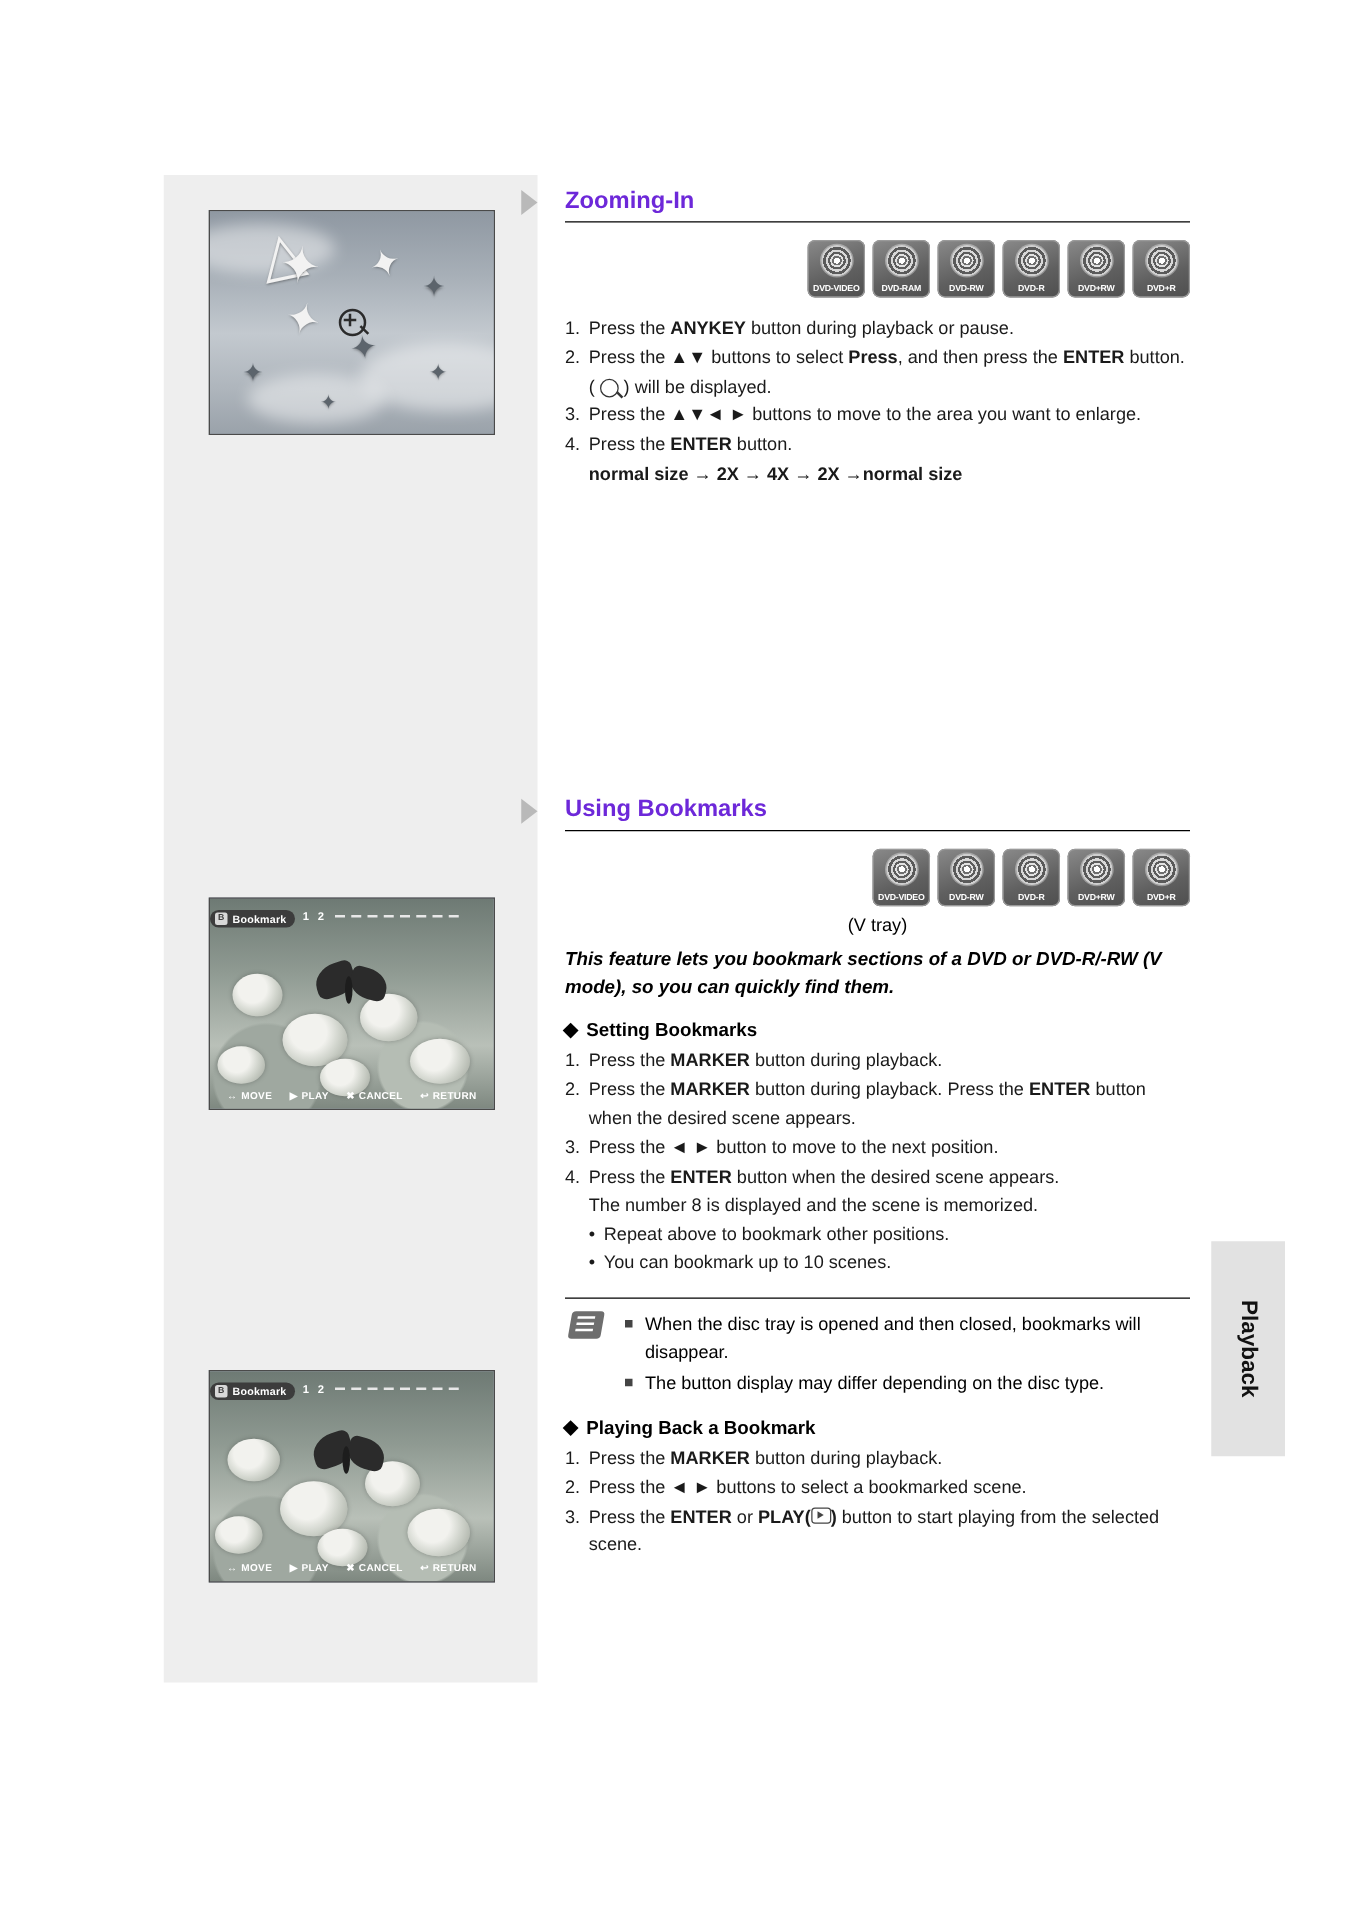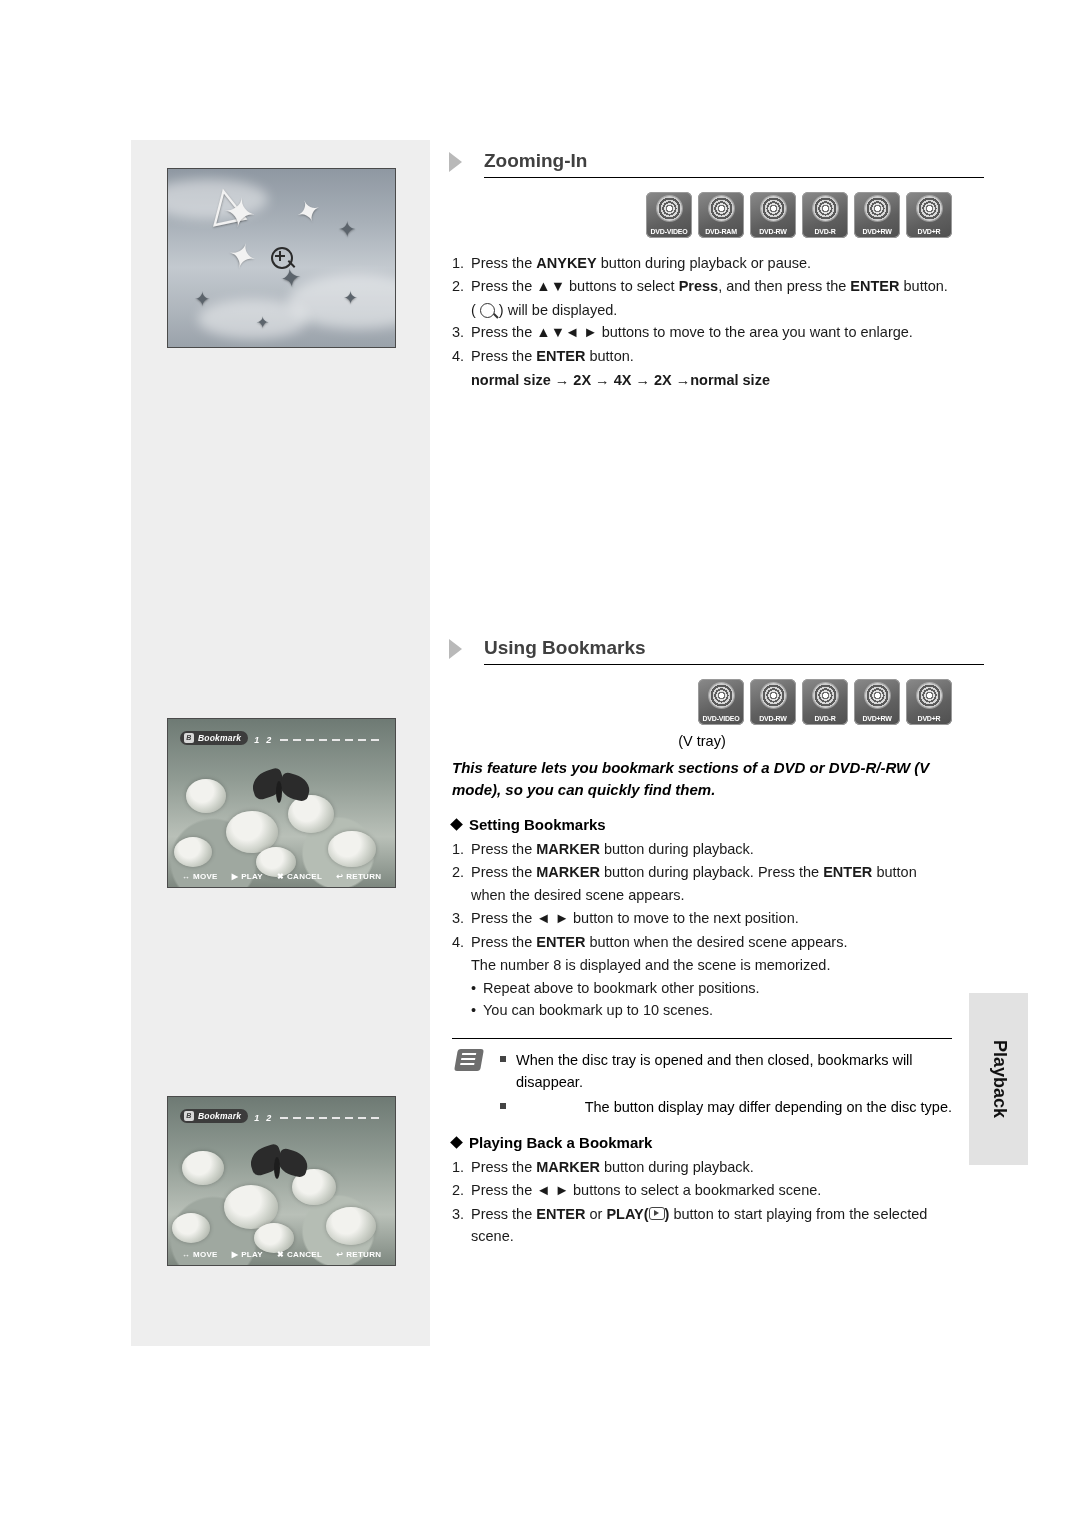--- a/index.html
+++ b/index.html
@@ -45,9 +45,8 @@
     position: relative;
     font-size: 19px;
     font-weight: bold;
-    color: #404040;
+    color: #6d28d9;
     padding-bottom: 6px;
-    margin-left: 32px;
   }
   .sec-head .rule {
     position: absolute;

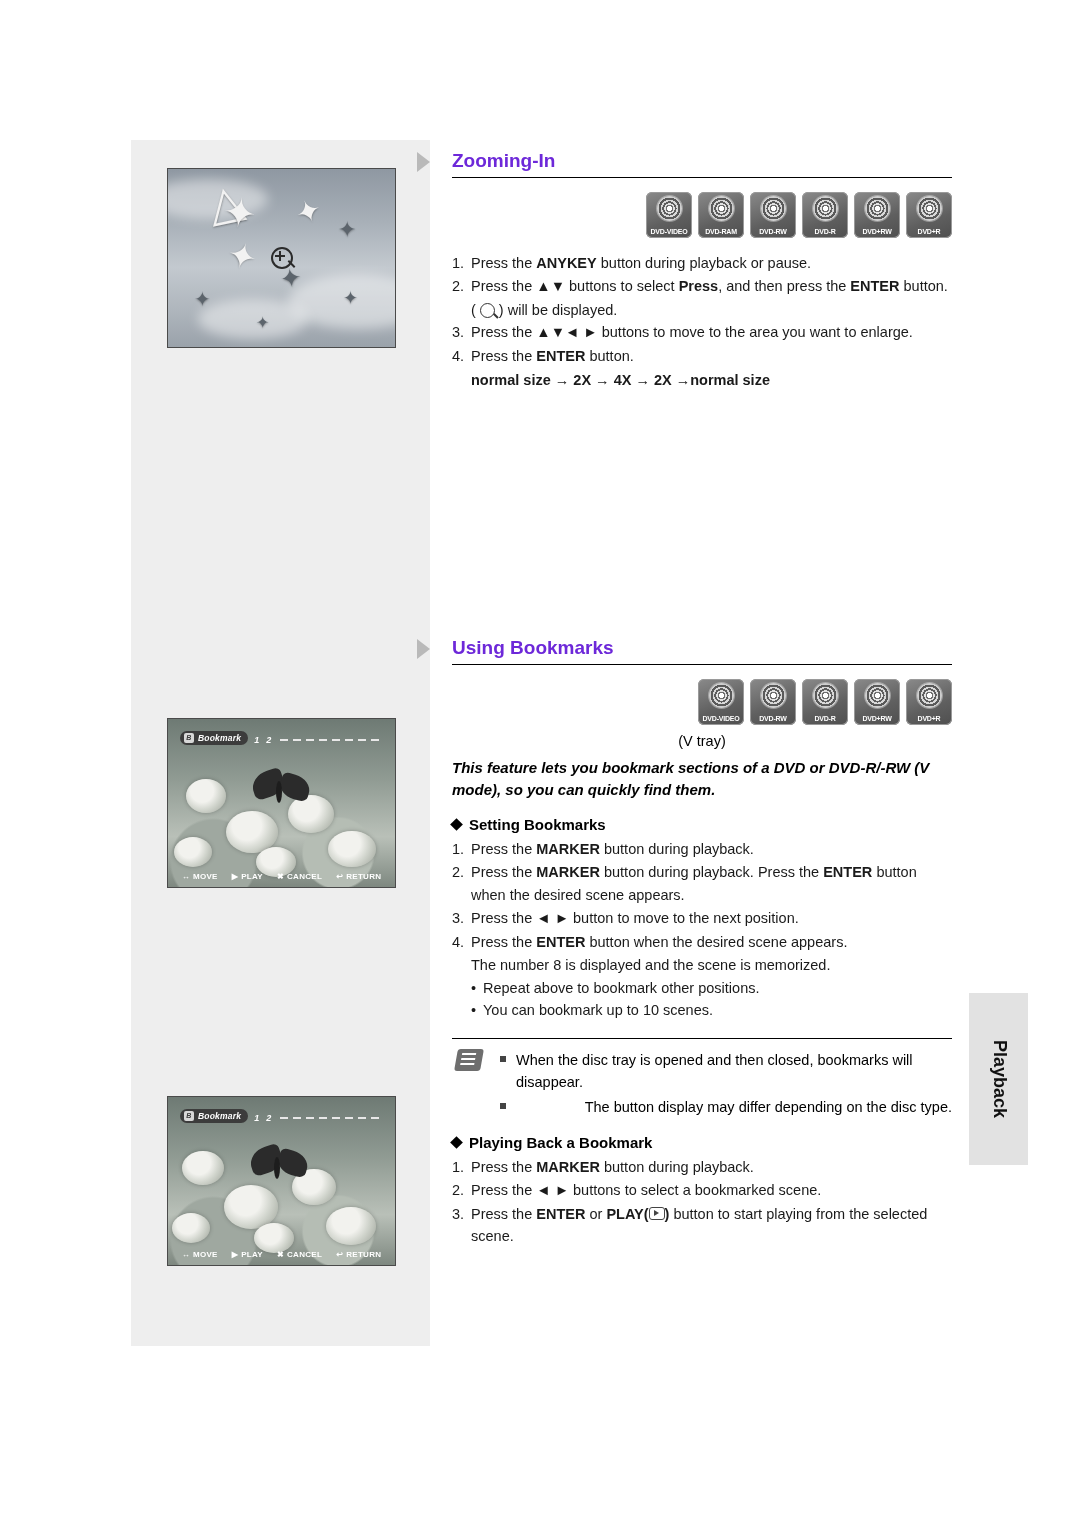--- a/index.html
+++ b/index.html
@@ -340,13 +340,12 @@
   
   .osd-top {
     position: absolute;
-    left: 12px; top: 9px;
+    left: 0; top: 9px;
     height: 17px;
     right: 8px;
     display: flex;
-    align-items: flex-end;
+    align-items: flex-start;
     gap: 6px;
-    font-style: italic;
   }
   .osd-pill {
     display: flex;

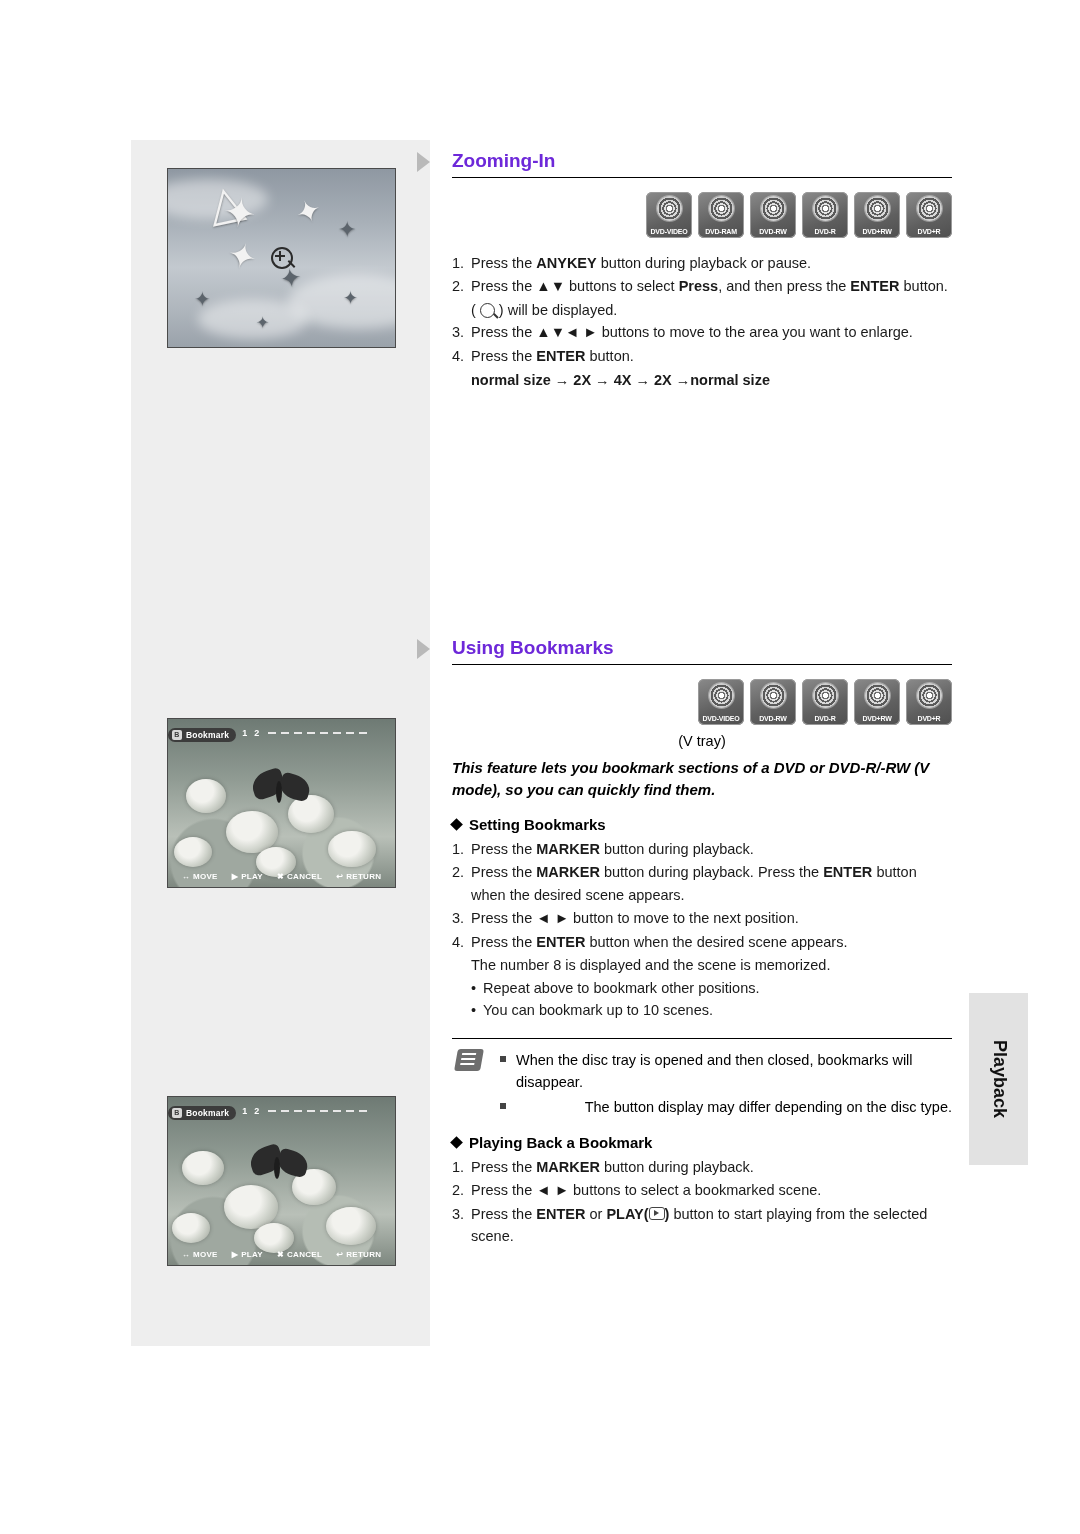--- a/index.html
+++ b/index.html
@@ -229,7 +229,6 @@
   .note-item {
     display: flex;
     margin-bottom: 2px;
-    justify-content: space-between;
   }
   .note-item .sq {
     flex: 0 0 16px;

